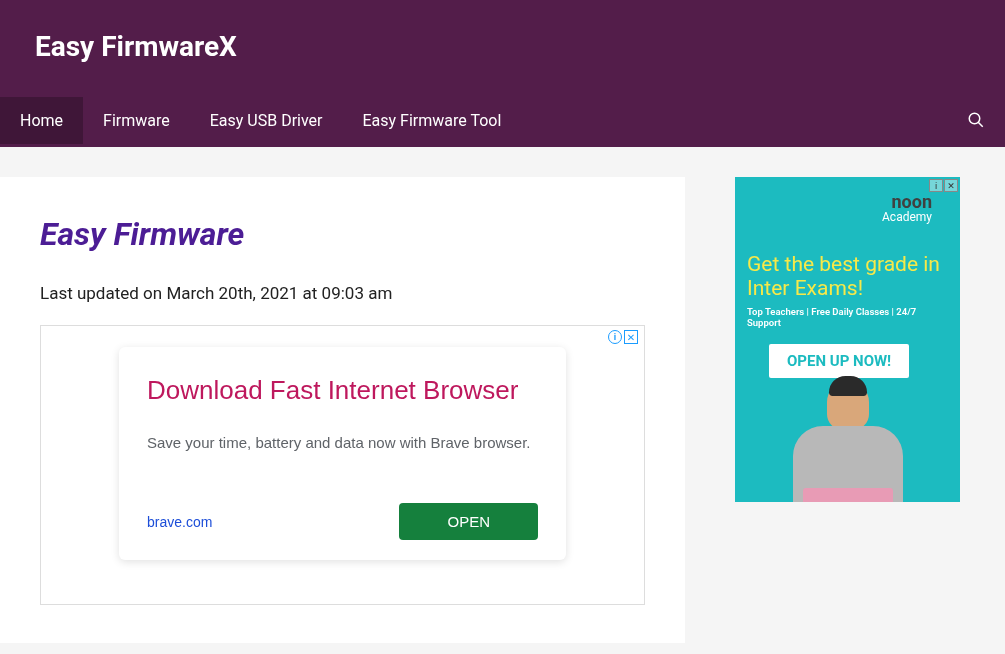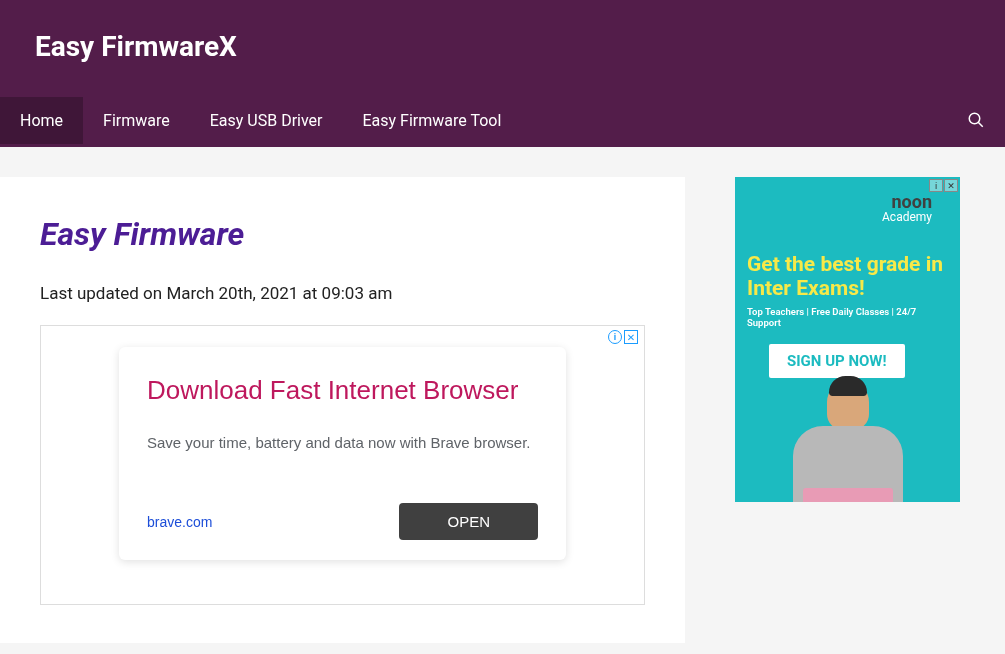--- a/index.html
+++ b/index.html
@@ -39,7 +39,7 @@
 .side-ad-badge .b { width: 14px; height: 13px; background: rgba(255,255,255,0.4); color: #333; font-size: 9px; display:flex; align-items:center; justify-content:center; border:1px solid #888; }
 .noon-logo { text-align: right; font-size: 18px; font-weight: 700; color: #404040; padding-right: 16px; padding-top: 2px; }
 .noon-sub { text-align: right; font-size: 12px; color: #fff; padding-right: 16px; margin-top:-2px; }
-.side-ad-h { color: #f7e948; font-size: 21px; font-weight: 700; margin-top: 28px; line-height: 1.15; }
+.side-ad-h { color: #f7e948; font-size: 21px; font-weight: 400; margin-top: 28px; line-height: 1.15; }
 .side-ad-sub { color: #fff; font-size: 9.5px; margin-top: 6px; font-weight: 600; }
 .side-ad-btn { background: #fff; color: #1cbbc0; font-size: 15px; font-weight: 700; padding: 8px 18px; display: inline-block; margin-top: 16px; margin-left: 22px; border-radius: 2px; cursor: pointer; }
 .person { position: absolute; bottom: 0; left: 50%; transform: translateX(-50%); width: 130px; height: 120px; }

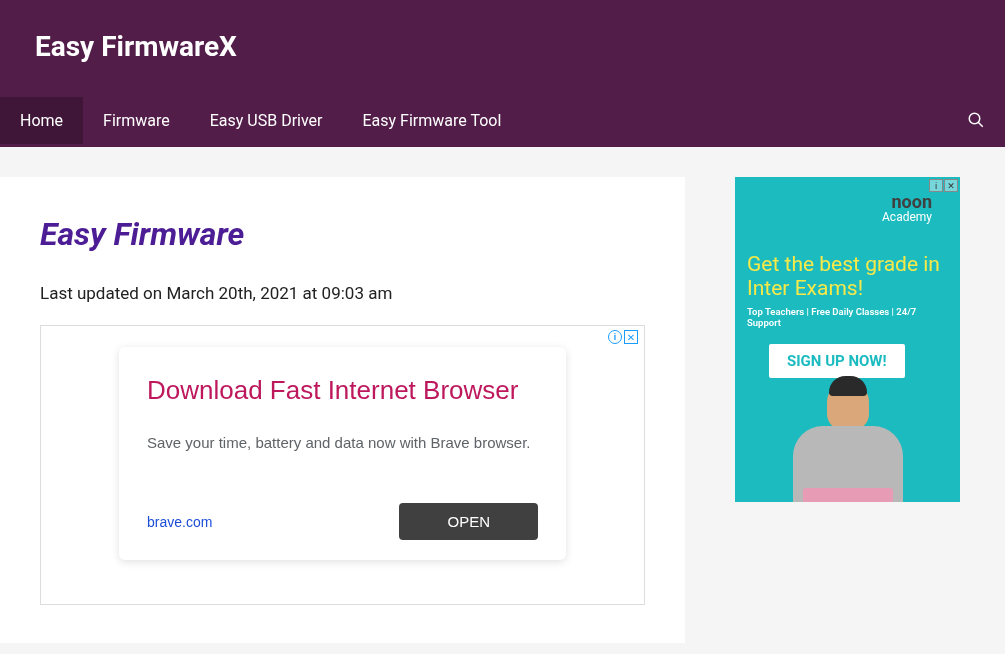--- a/index.html
+++ b/index.html
@@ -100,7 +100,7 @@
       <div class="noon-sub">Academy</div>
       <div class="side-ad-h">Get the best grade in Inter Exams!</div>
       <div class="side-ad-sub">Top Teachers | Free Daily Classes | 24/7 Support</div>
-      <div class="side-ad-btn">SIGN UP NOW!</div>
+      <div class="side-ad-btn">OPEN UP NOW!</div>
       <div class="person">
         <div class="head">
             <div class="hair"></div>

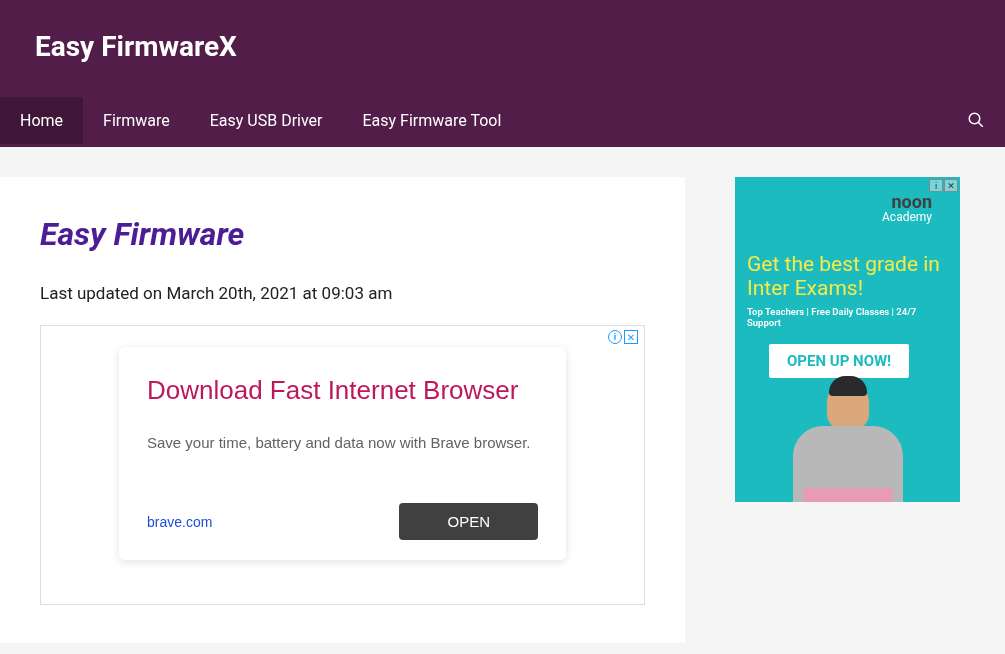--- a/index.html
+++ b/index.html
@@ -32,7 +32,7 @@
 .ad-desc { font-size: 15px; color: #5f6368; margin-bottom: 52px; font-family: Arial, sans-serif; }
 .ad-bottom { display: flex; justify-content: space-between; align-items: center; }
 .ad-domain { font-size: 14px; color: #1d4ed8; font-family: Arial, sans-serif; }
-.ad-cta { background: #404040; color: #fff; padding: 10px 48px; border-radius: 4px; font-size: 15px; font-weight: 500; cursor: pointer; font-family: Arial, sans-serif; }
+.ad-cta { background: #15803d; color: #fff; padding: 10px 48px; border-radius: 4px; font-size: 15px; font-weight: 500; cursor: pointer; font-family: Arial, sans-serif; }
 
 .side-ad { background: #1cbbc0; width: 225px; height: 325px; position: relative; padding: 12px; color: #fff; margin-left: 20px; overflow: hidden; }
 .side-ad-badge { position: absolute; top: 2px; right: 2px; display: flex; gap: 1px; }

